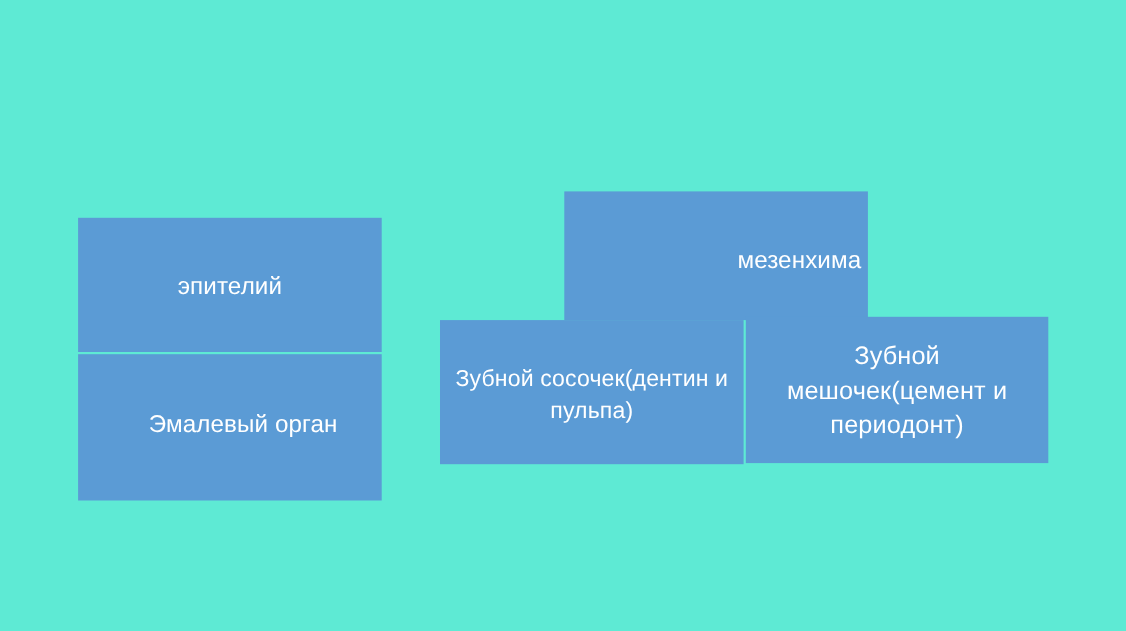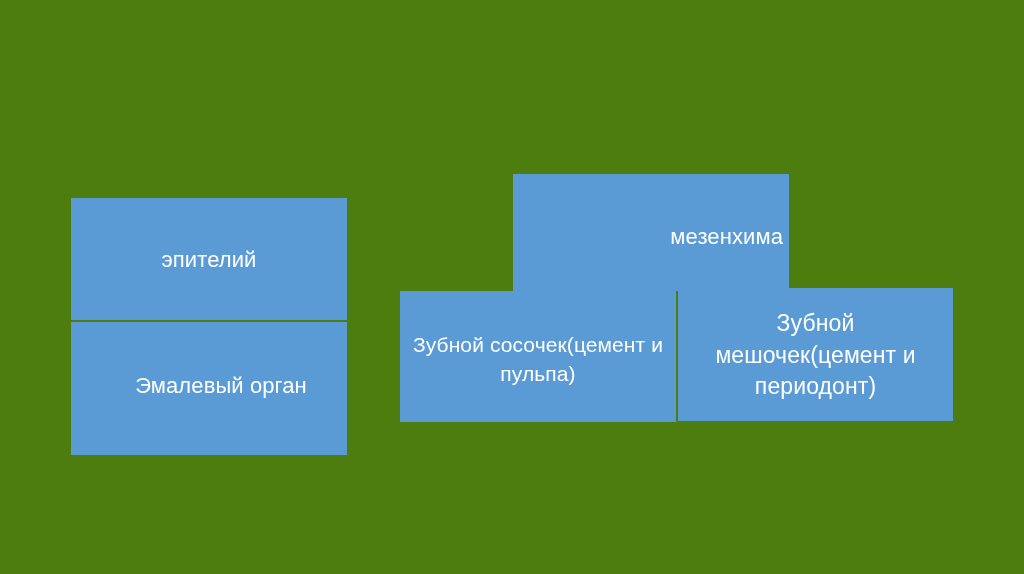--- a/index.html
+++ b/index.html
@@ -17,7 +17,7 @@
     position: relative;
     width: 1024px;
     height: 574px;
-    background: #4d7c0f;
+    background: #5eead4;
   }
   .node {
     position: absolute;

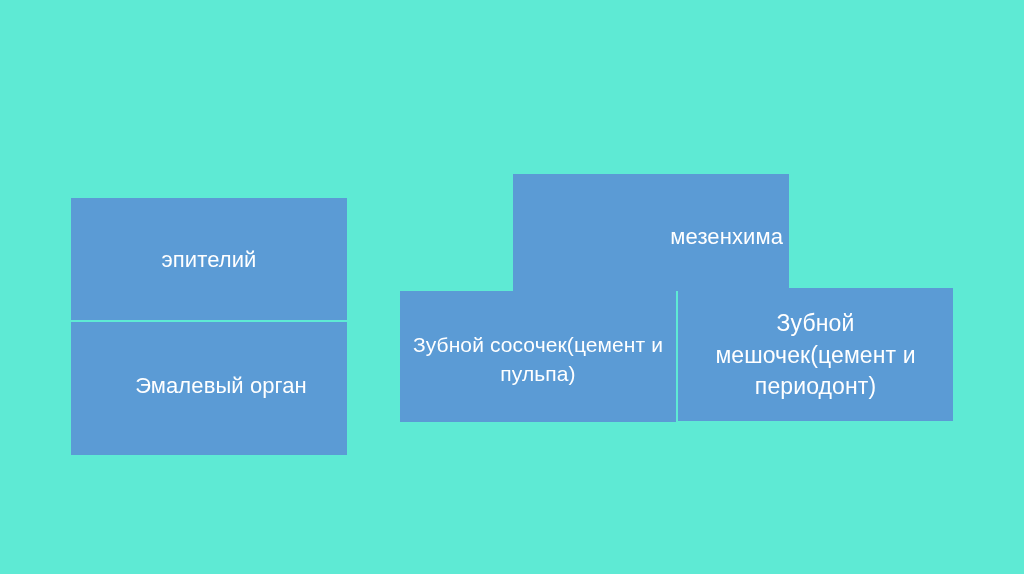--- a/index.html
+++ b/index.html
@@ -103,7 +103,7 @@
   </div>
 
   <div class="node" id="node-dental-papilla">
-    <span class="label">Зубной сосочек(цемент и пульпа)</span>
+    <span class="label">Зубной сосочек(дентин и пульпа)</span>
   </div>
 
   <div class="node" id="node-dental-sac">

